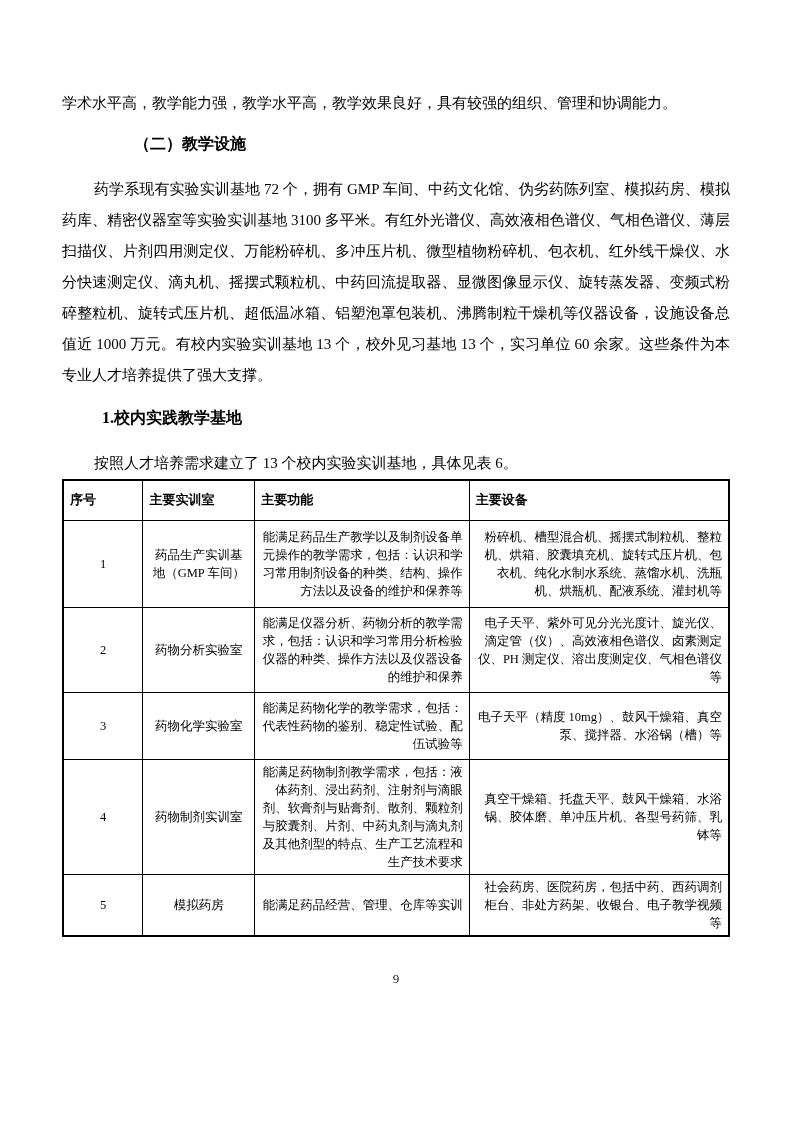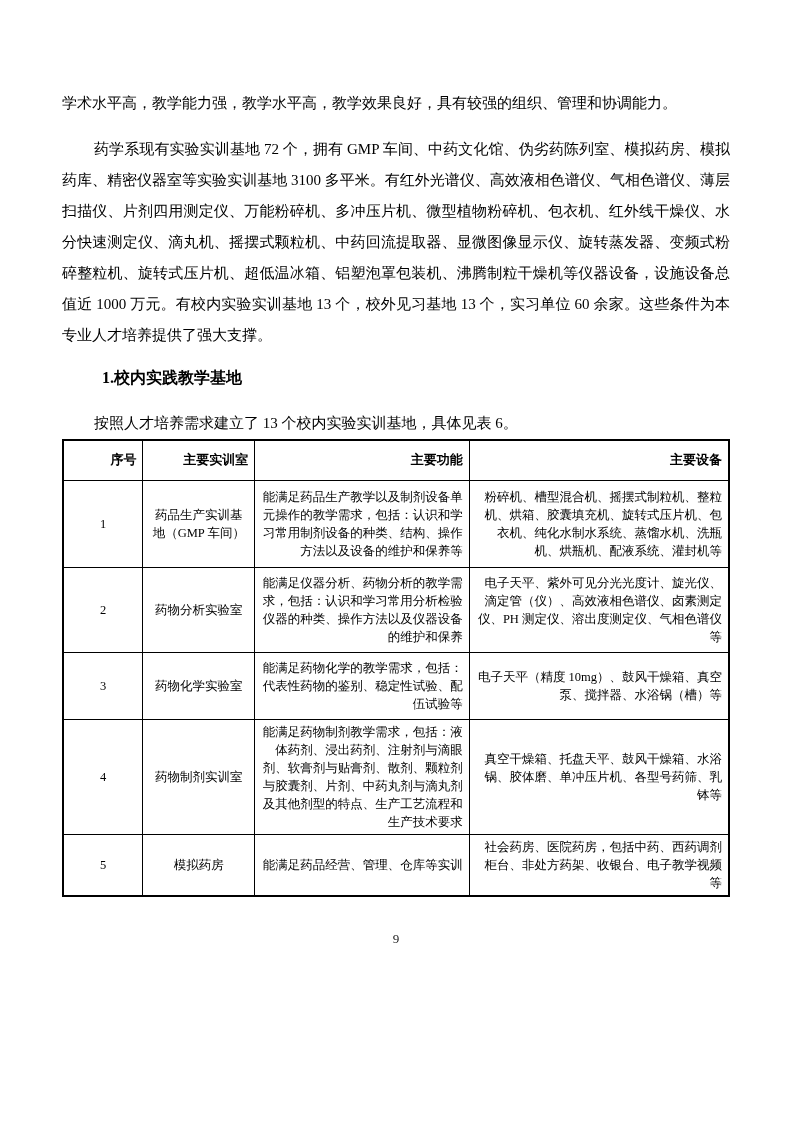--- a/index.html
+++ b/index.html
@@ -94,6 +94,7 @@
 
   <p class="body-text">学术水平高，教学能力强，教学水平高，教学效果良好，具有较强的组织、管理和协调能力。</p>
 
+  <h3 class="section-heading">（二）教学设施</h3>
 
   <p class="body-text indent-2">药学系现有实验实训基地 72 个，拥有 GMP 车间、中药文化馆、伪劣药陈列室、模拟药房、模拟药库、精密仪器室等实验实训基地 3100 多平米。有红外光谱仪、高效液相色谱仪、气相色谱仪、薄层扫描仪、片剂四用测定仪、万能粉碎机、多冲压片机、微型植物粉碎机、包衣机、红外线干燥仪、水分快速测定仪、滴丸机、摇摆式颗粒机、中药回流提取器、显微图像显示仪、旋转蒸发器、变频式粉碎整粒机、旋转式压片机、超低温冰箱、铝塑泡罩包装机、沸腾制粒干燥机等仪器设备，设施设备总值近 1000 万元。有校内实验实训基地 13 个，校外见习基地 13 个，实习单位 60 余家。这些条件为本专业人才培养提供了强大支撑。</p>
 

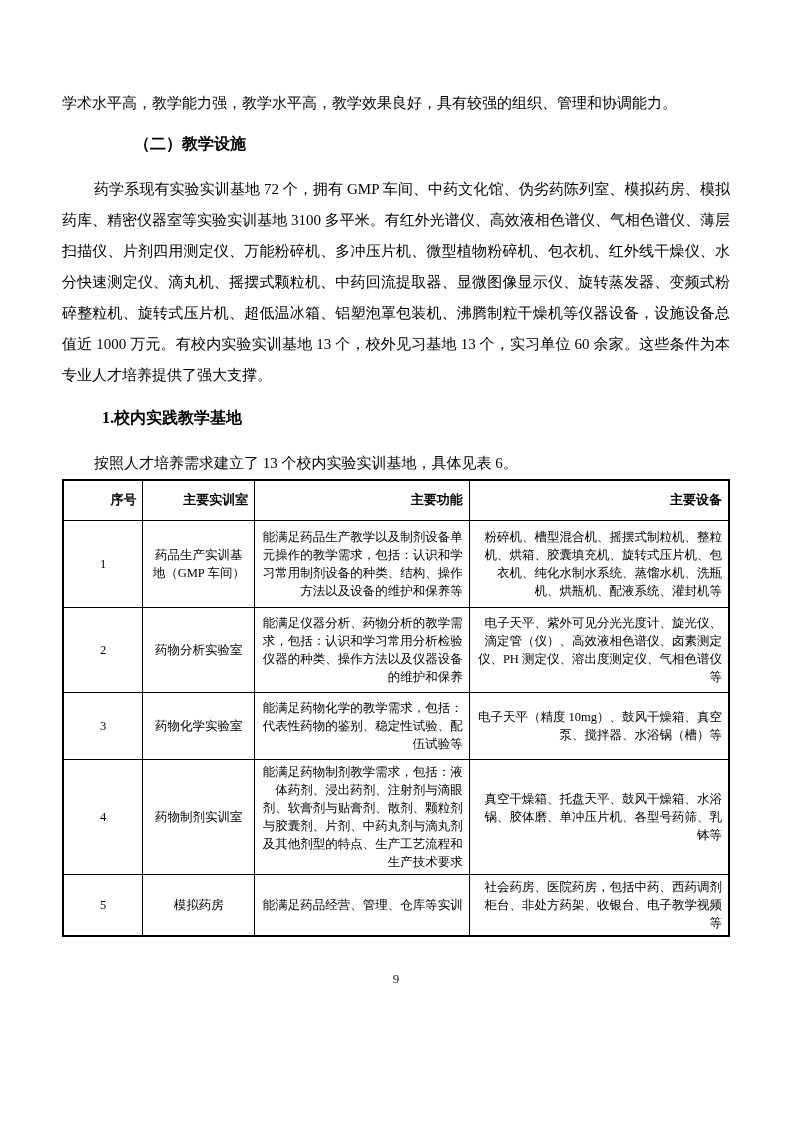--- a/index.html
+++ b/index.html
@@ -64,7 +64,7 @@
   }
   table.bases th {
     font-weight: bold;
-    text-align: right;
+    text-align: left;
     height: 40px;
     font-size: 13px;
   }

